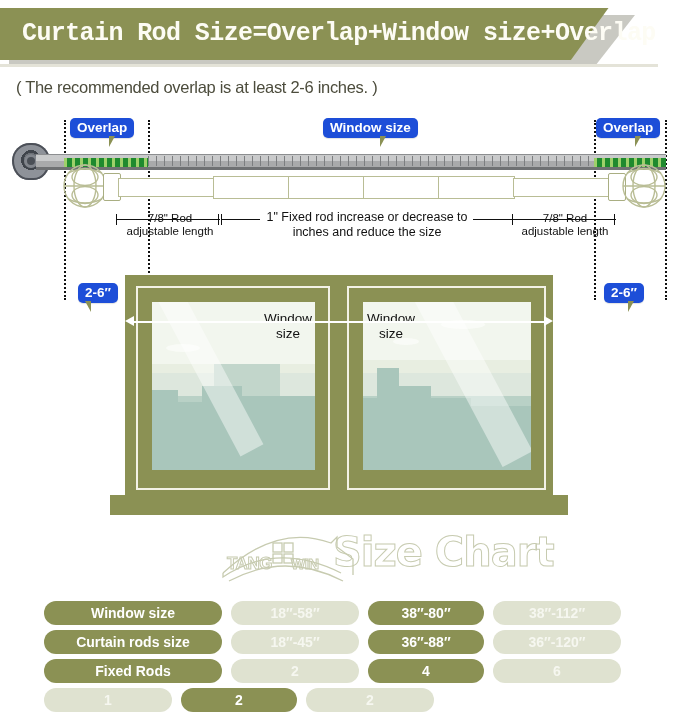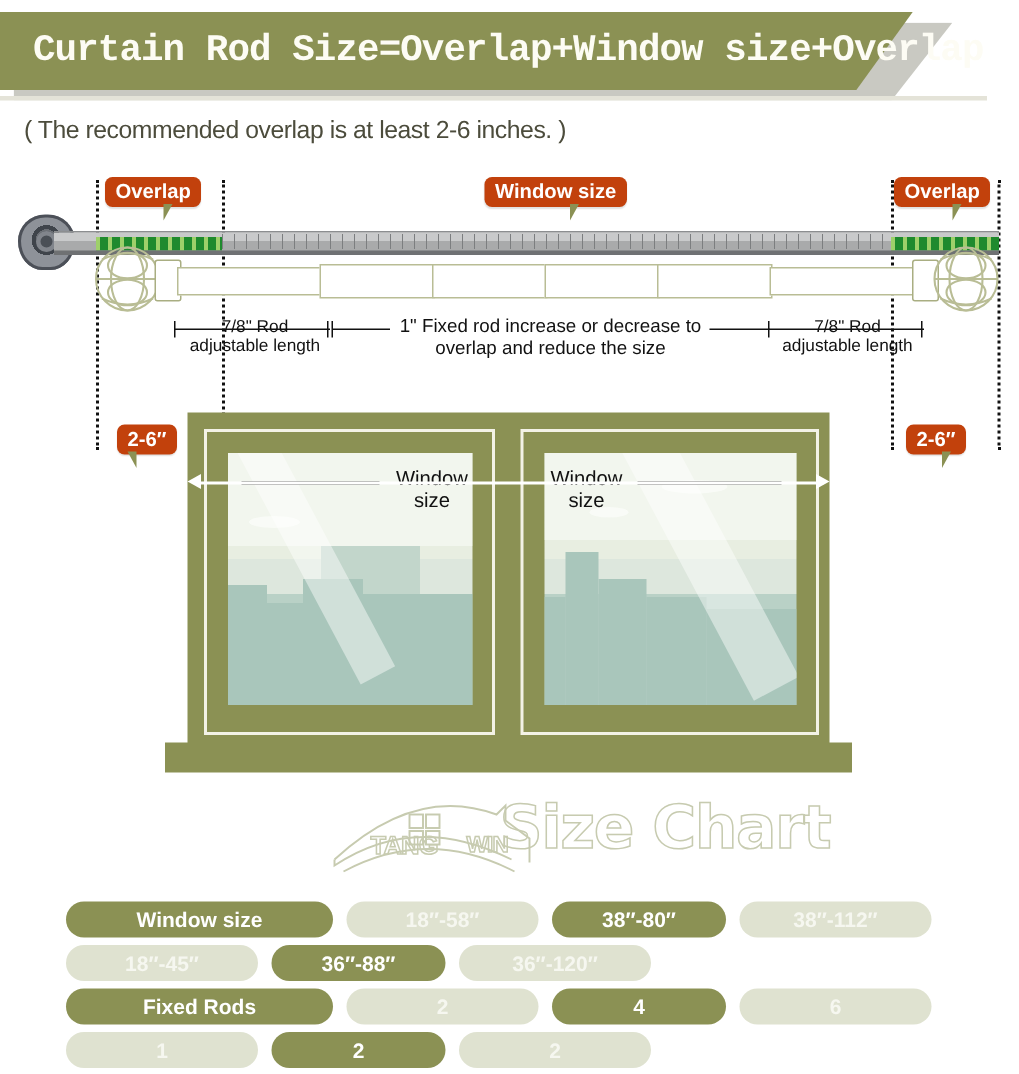--- a/index.html
+++ b/index.html
@@ -44,7 +44,7 @@
   #tape-base{position:absolute;left:36px;top:57px;width:630px;height:3px;background:#6f7173;}
 
   
-  .badge{position:absolute;background:#c2410c;color:#fff;border-radius:5px;
+  .badge{position:absolute;background:#1d4ed8;color:#fff;border-radius:5px;
      font-size:13.5px;font-weight:bold;padding:2px 7px 3px;white-space:nowrap;
      box-shadow:0 1px 1px rgba(0,0,0,.12);}
   .badge .tail{position:absolute;width:0;height:0;border-left:6px solid #8b9154;

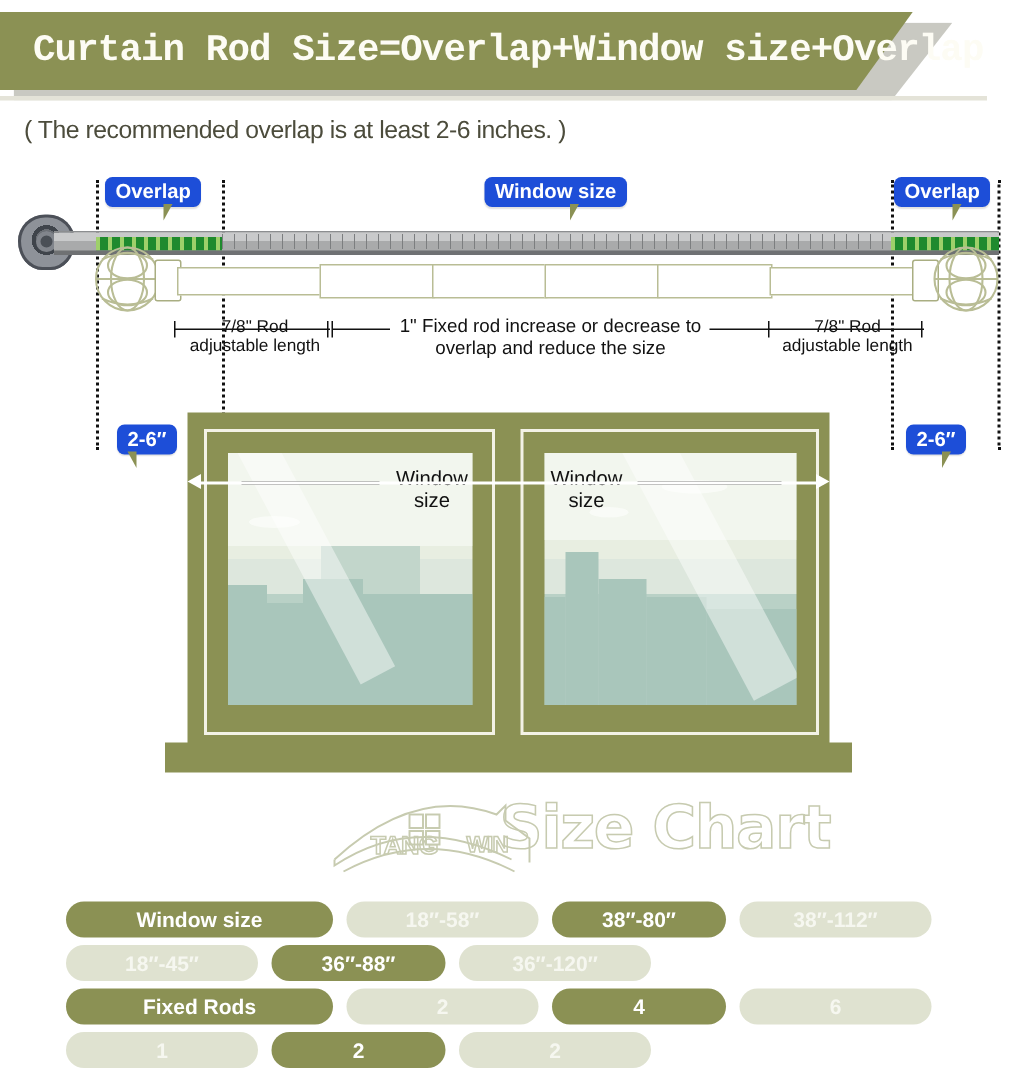--- a/index.html
+++ b/index.html
@@ -188,7 +188,7 @@
   <div class="dimline" style="left:473px;top:109px;width:40px;"></div>
   <div id="fixed-caption" style="left:228px;top:100px;width:278px;">
     <span>1" Fixed rod  increase or decrease to</span><br>
-    <span>overlap and reduce the size</span>
+    <span>inches and reduce the size</span>
   </div>
 
   <div class="dimtick" style="left:512px;top:104px;height:11px;"></div>

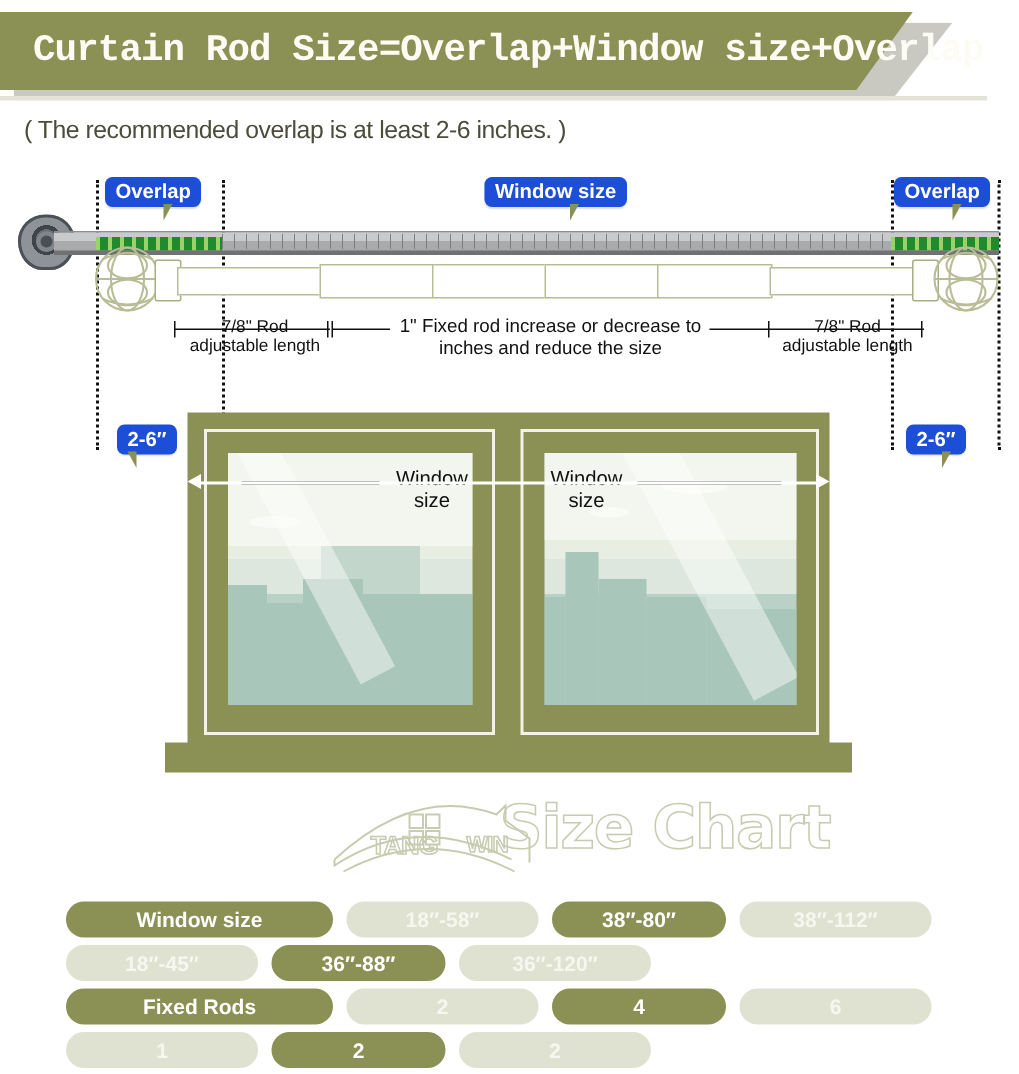--- a/index.html
+++ b/index.html
@@ -85,7 +85,7 @@
      color:transparent;-webkit-text-stroke:1px #c7cbb0;letter-spacing:-1px;white-space:nowrap;
      font-family:"DejaVu Sans", sans-serif;}
   #logo-tang,#logo-win{position:absolute;font-size:17px;font-weight:bold;color:transparent;
-     -webkit-text-stroke:1px #c7cbb0;letter-spacing:-0.5px;margin-left:20px;}
+     -webkit-text-stroke:1px #c7cbb0;letter-spacing:-0.5px;}
   #logo-tang{left:12px;top:29px;}
   #logo-win{left:76px;top:30px;font-size:15px;}
 

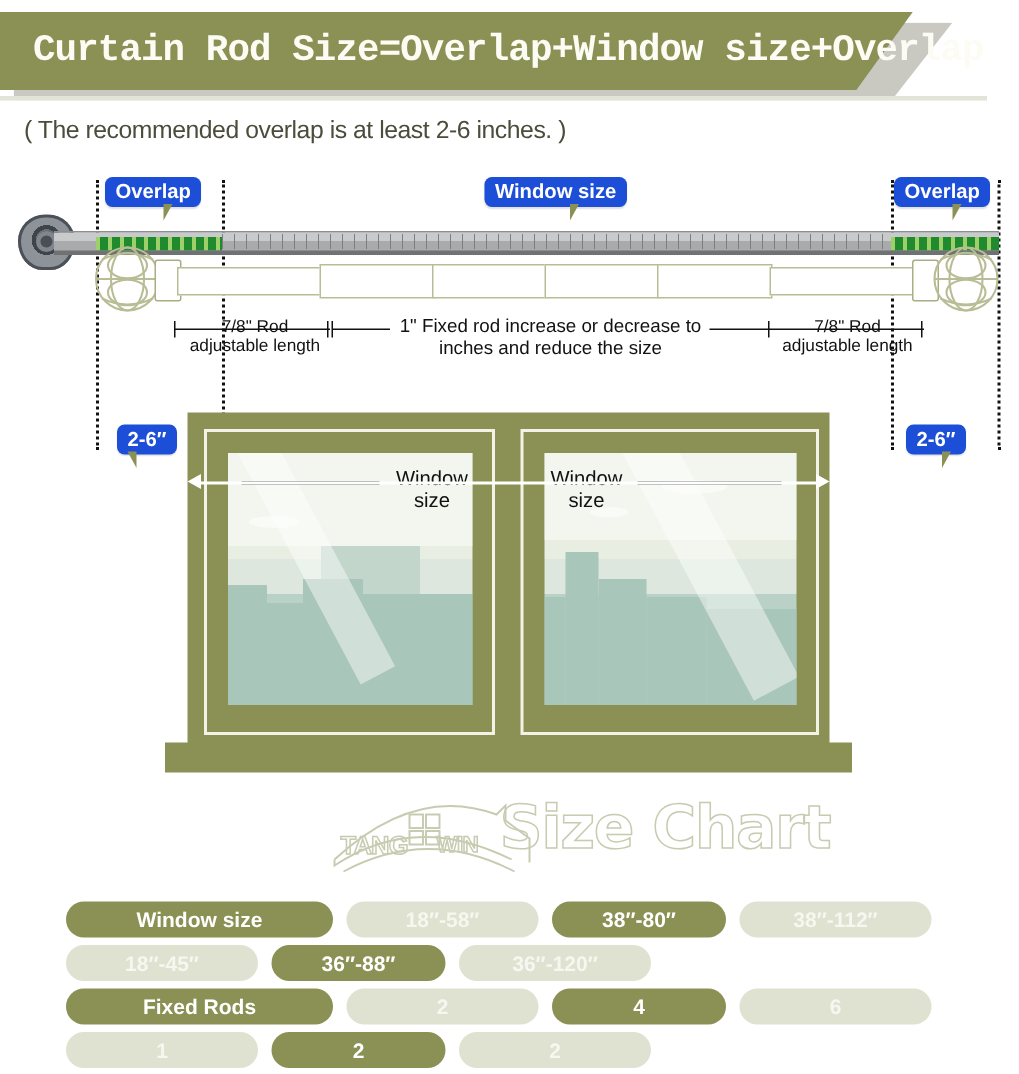--- a/index.html
+++ b/index.html
@@ -282,6 +282,7 @@
       <div class="cell light">38″-112″</div>
     </div>
     <div class="trow">
+      <div class="cell label">Curtain rods size</div>
       <div class="cell light">18″-45″</div>
       <div class="cell dark">36″-88″</div>
       <div class="cell light">36″-120″</div>

